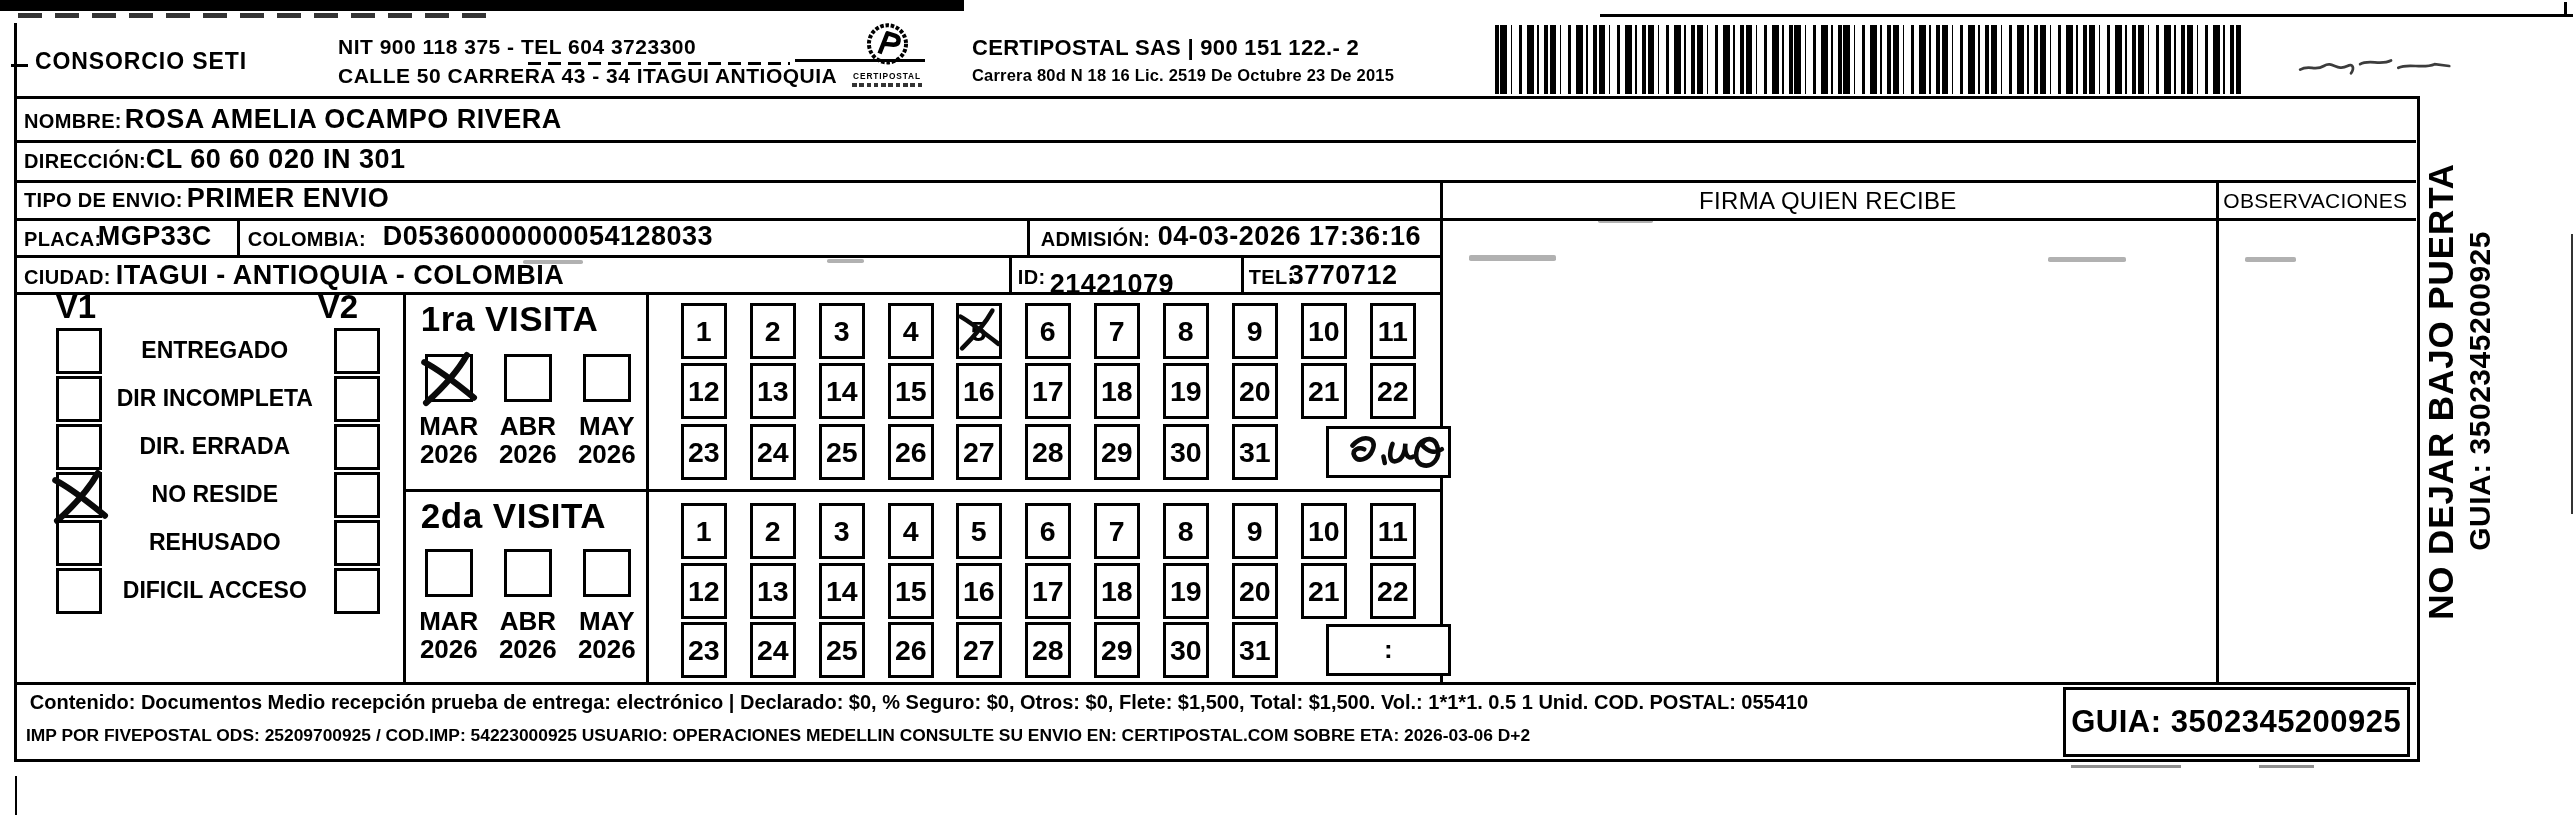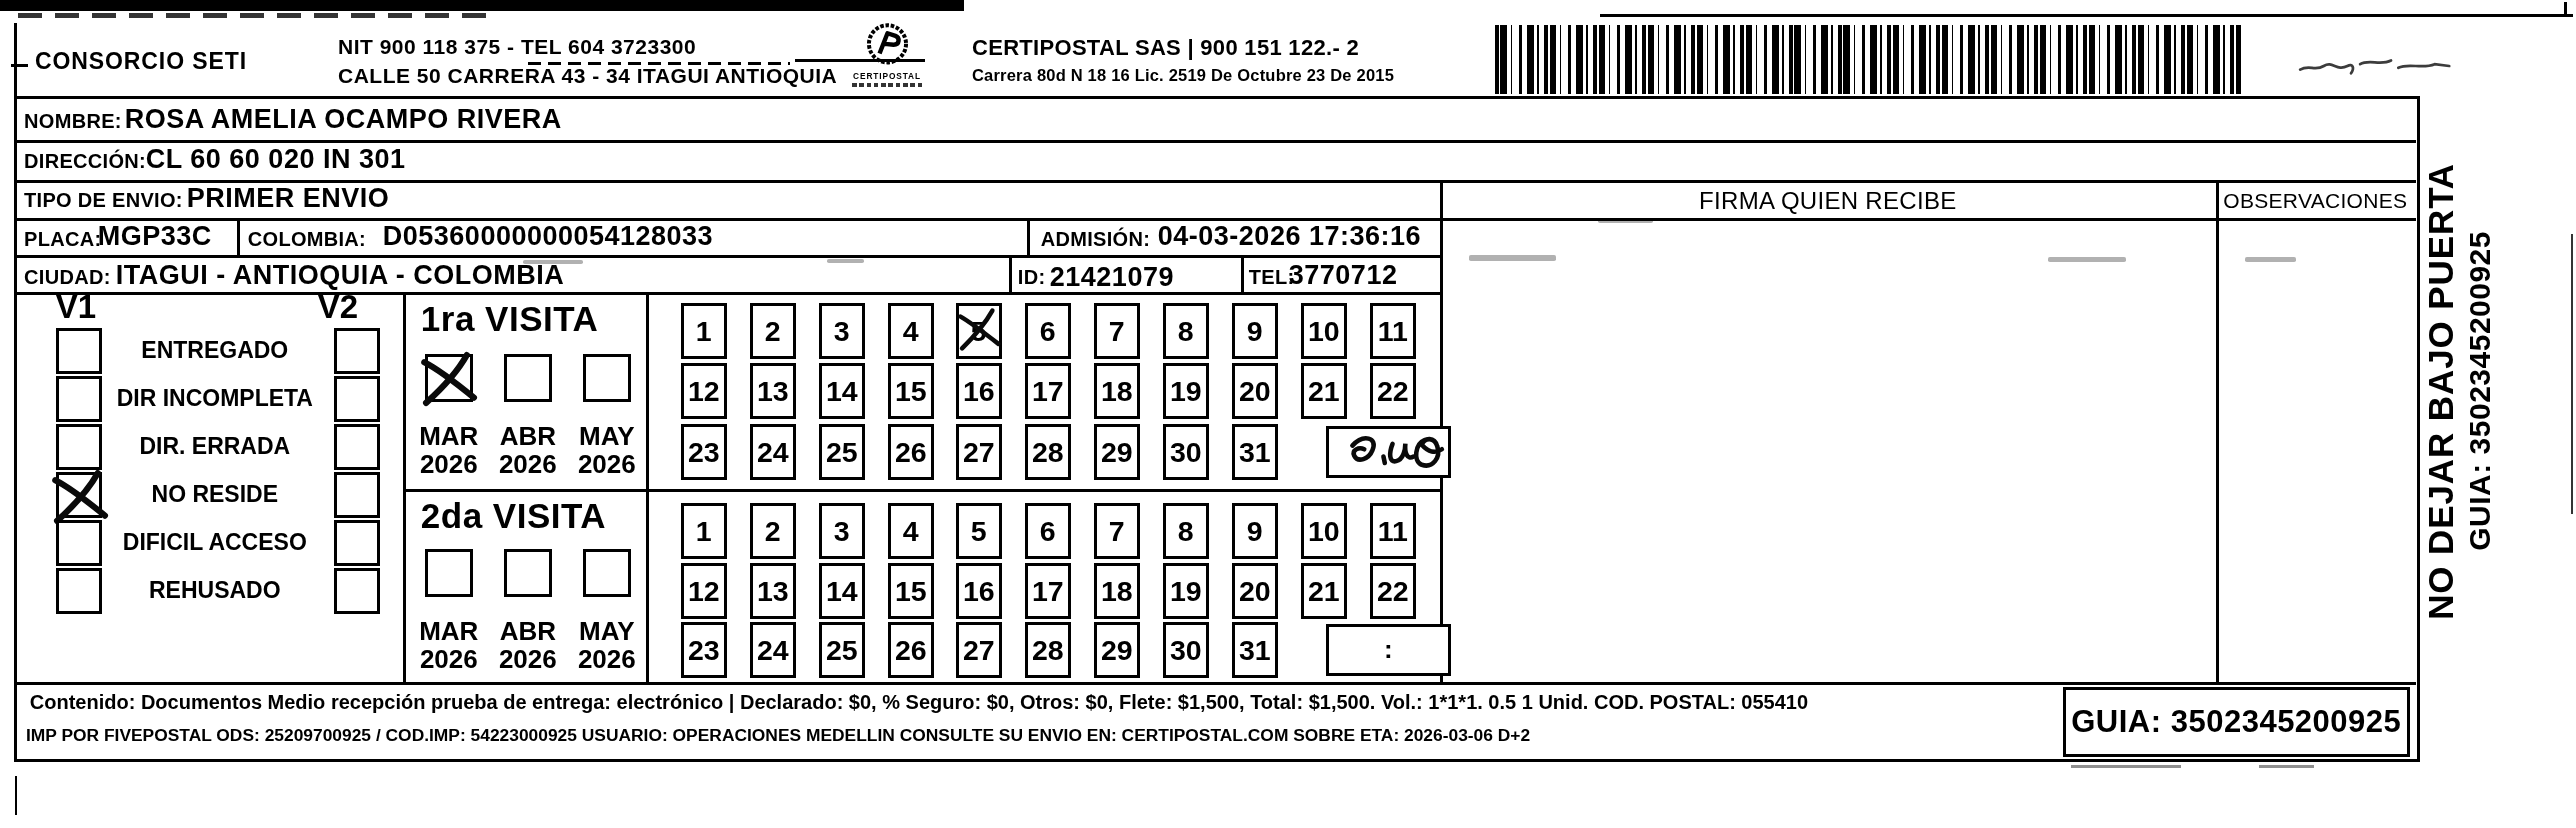--- a/index.html
+++ b/index.html
@@ -184,7 +184,7 @@
     <span class="lab abs" style="left:7.3px;top:167px">CIUDAD:</span>
     <span class="val abs" style="left:99px;top:161px">ITAGUI - ANTIOQUIA - COLOMBIA</span>
     <span class="lab abs" style="left:1001px;top:167px">ID:</span>
-    <span class="val abs" style="left:1033px;top:163px">21421079</span>
+    <span class="val abs" style="left:1033px;top:170px">21421079</span>
     <span class="lab abs" style="left:1232px;top:167px">TEL:</span>
     <span class="val abs" style="left:1272px;top:161px">3770712</span>
 

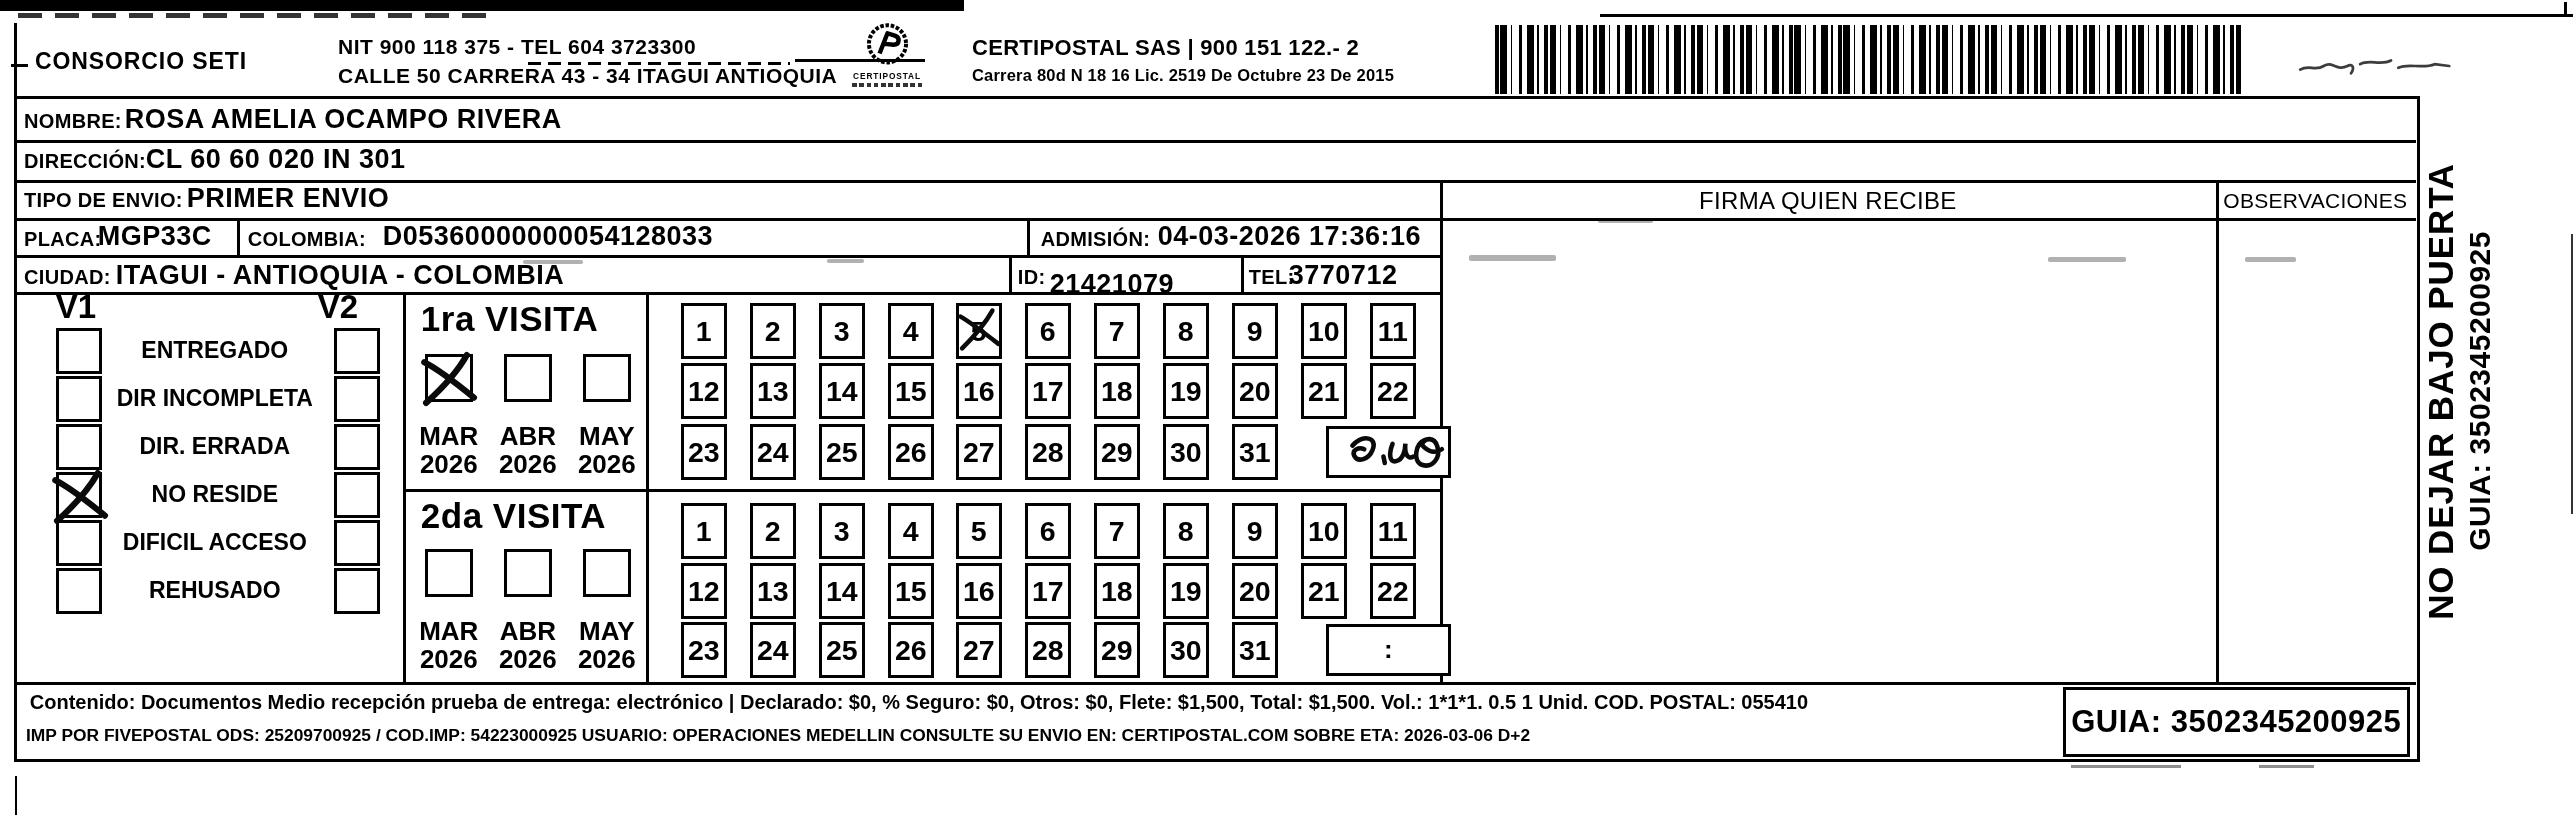--- a/index.html
+++ b/index.html
@@ -62,7 +62,7 @@
   .month-row{position:absolute;left:398px;width:230px;display:flex;gap:11px}
   .month-col{width:68px;text-align:center;position:relative}
   .mbox{position:relative;width:42px;height:42px;border:3.7px solid #000;margin:0 auto;background:#fff}
-  .mlab{font-size:26px;font-weight:bold;margin-top:21px;line-height:27.6px}
+  .mlab{font-size:26px;font-weight:bold;margin-top:11px;line-height:27.6px}
   .myear{font-size:26px;font-weight:bold;line-height:27.6px}
 
   .day-row{position:absolute;left:629px;width:808px;height:57px}

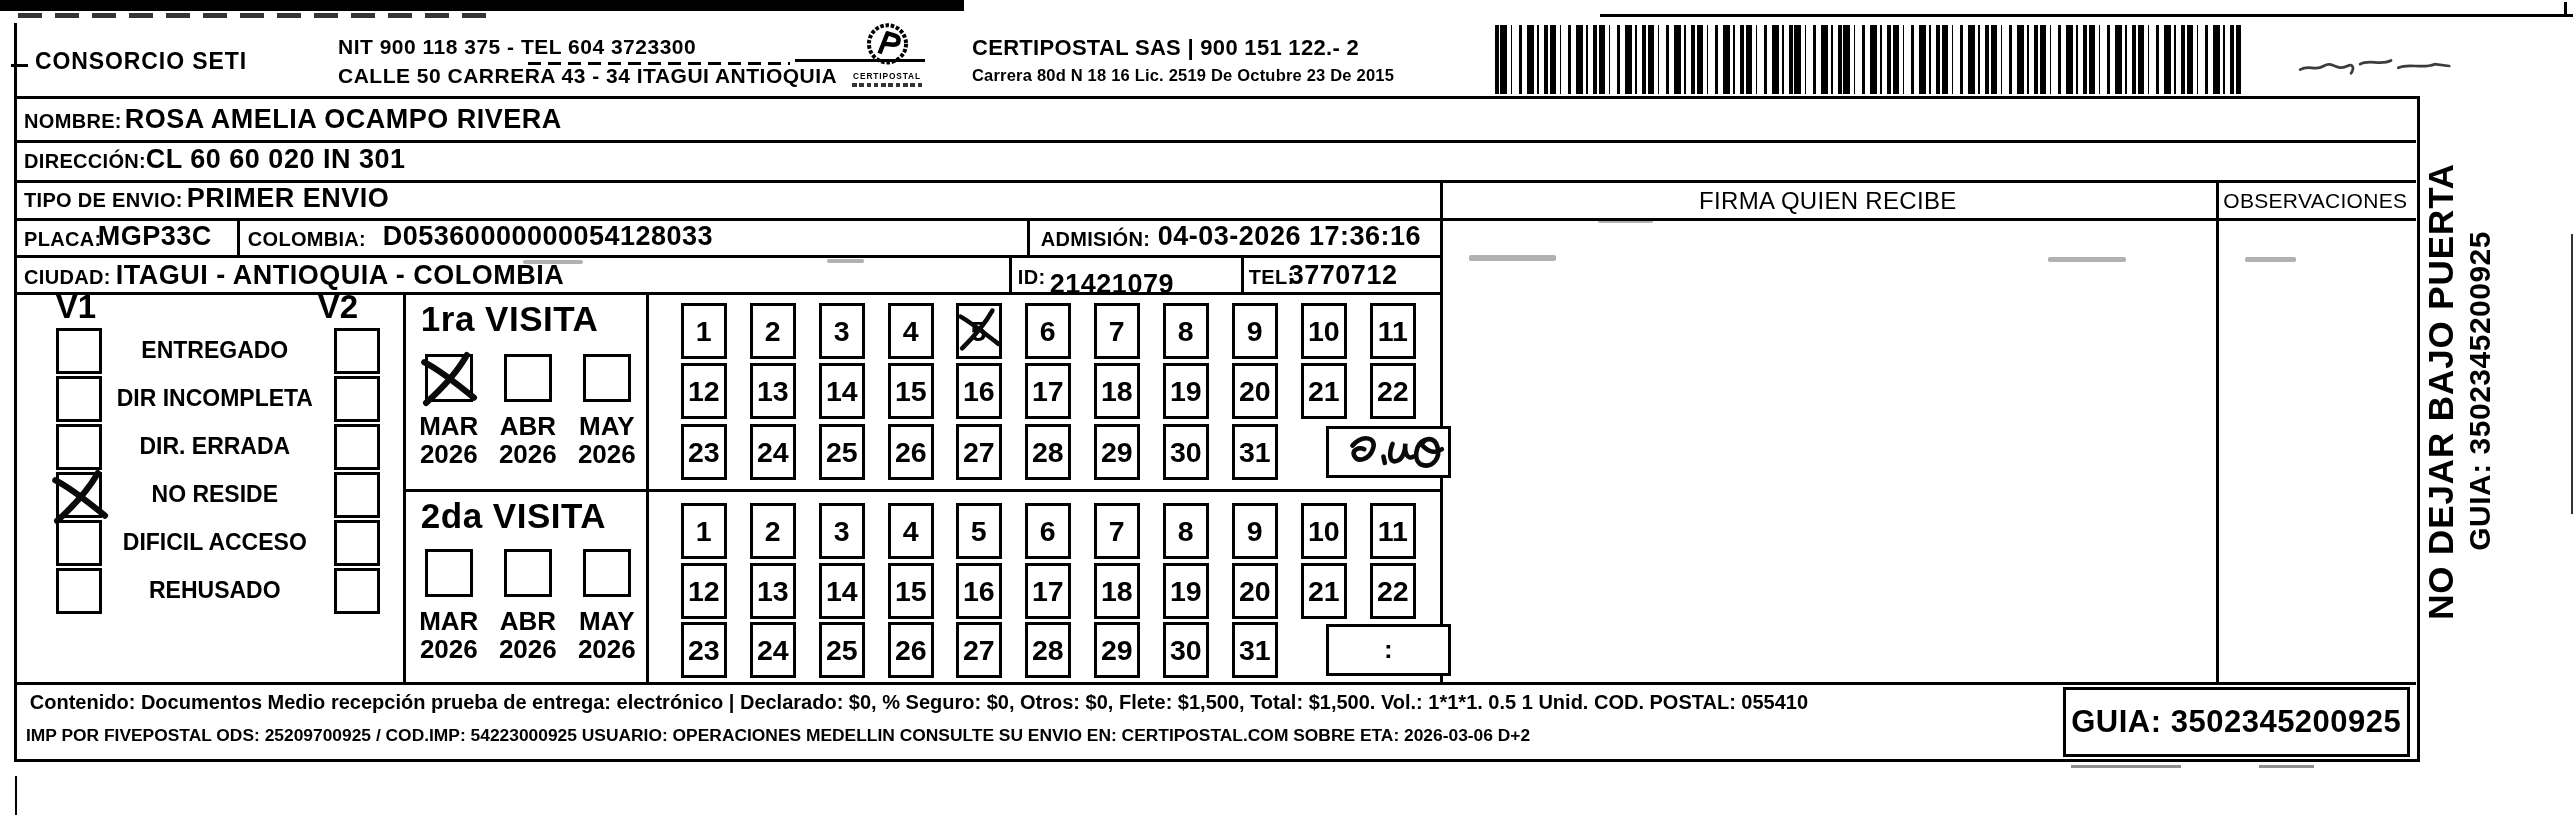--- a/index.html
+++ b/index.html
@@ -218,12 +218,12 @@
         </div>
         <div class="status-row">
           <span class="cb"></span>
+          <span class="status-label">REHUSADO</span>
+          <span class="cb cb-v2"></span>
+        </div>
+        <div class="status-row">
+          <span class="cb"></span>
           <span class="status-label">DIFICIL ACCESO</span>
-          <span class="cb cb-v2"></span>
-        </div>
-        <div class="status-row">
-          <span class="cb"></span>
-          <span class="status-label">REHUSADO</span>
           <span class="cb cb-v2"></span>
         </div>
       </div>

